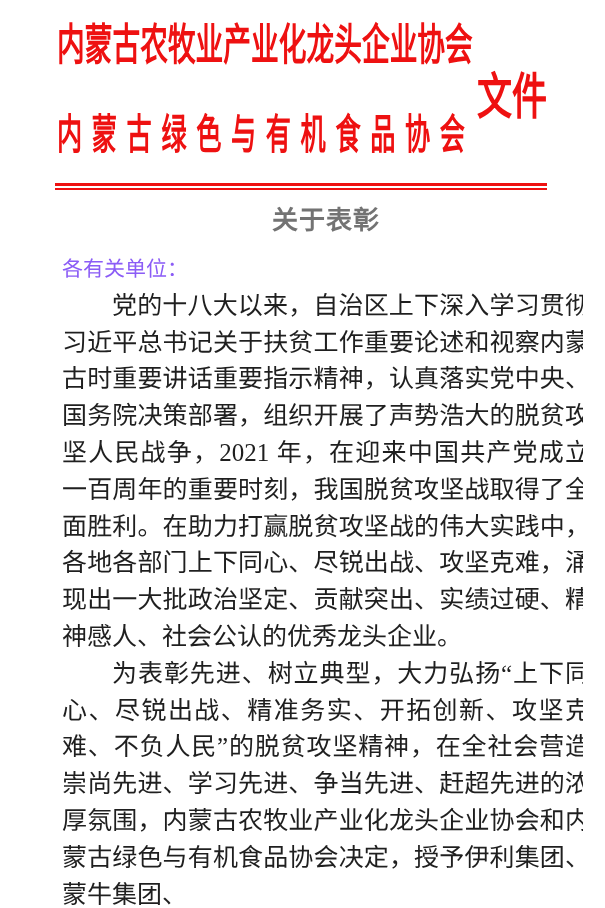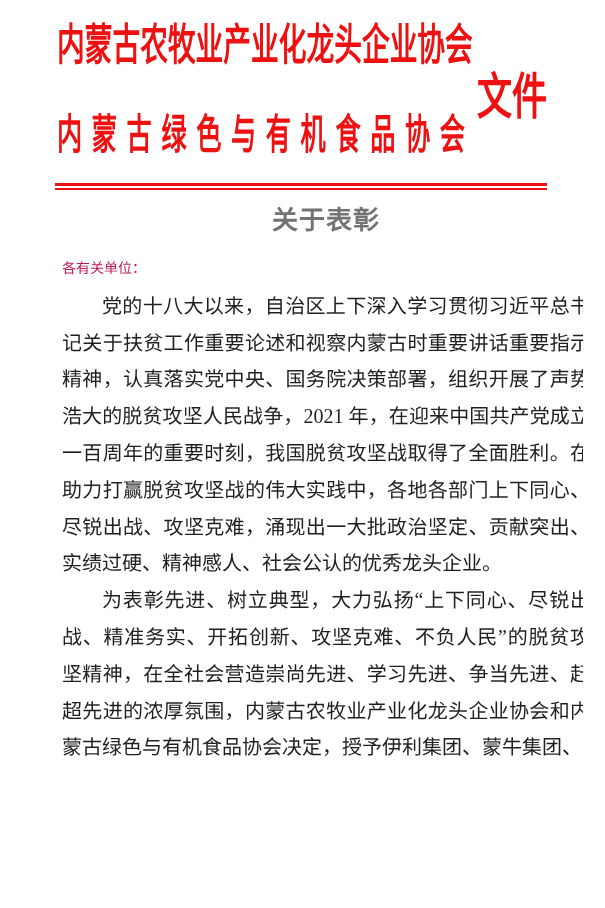--- a/index.html
+++ b/index.html
@@ -83,9 +83,9 @@
   }
   .salutation {
     margin-top: 2px;
-    font-size: 14px;
+    font-size: 21px;
     line-height: 36.8px;
-    color: #be185d;
+    color: #8b5cf6;
   }
   .body-para {
     font-size: 20px;

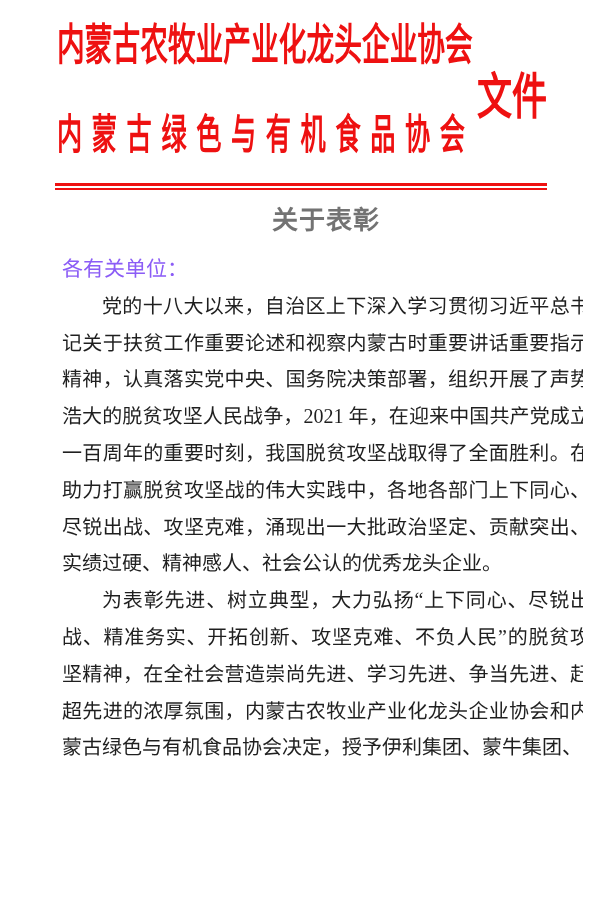--- a/index.html
+++ b/index.html
@@ -88,7 +88,7 @@
     color: #8b5cf6;
   }
   .body-para {
-    font-size: 20px;
+    font-size: 25px;
     line-height: 36.8px;
     text-align: justify;
     text-justify: inter-character;

